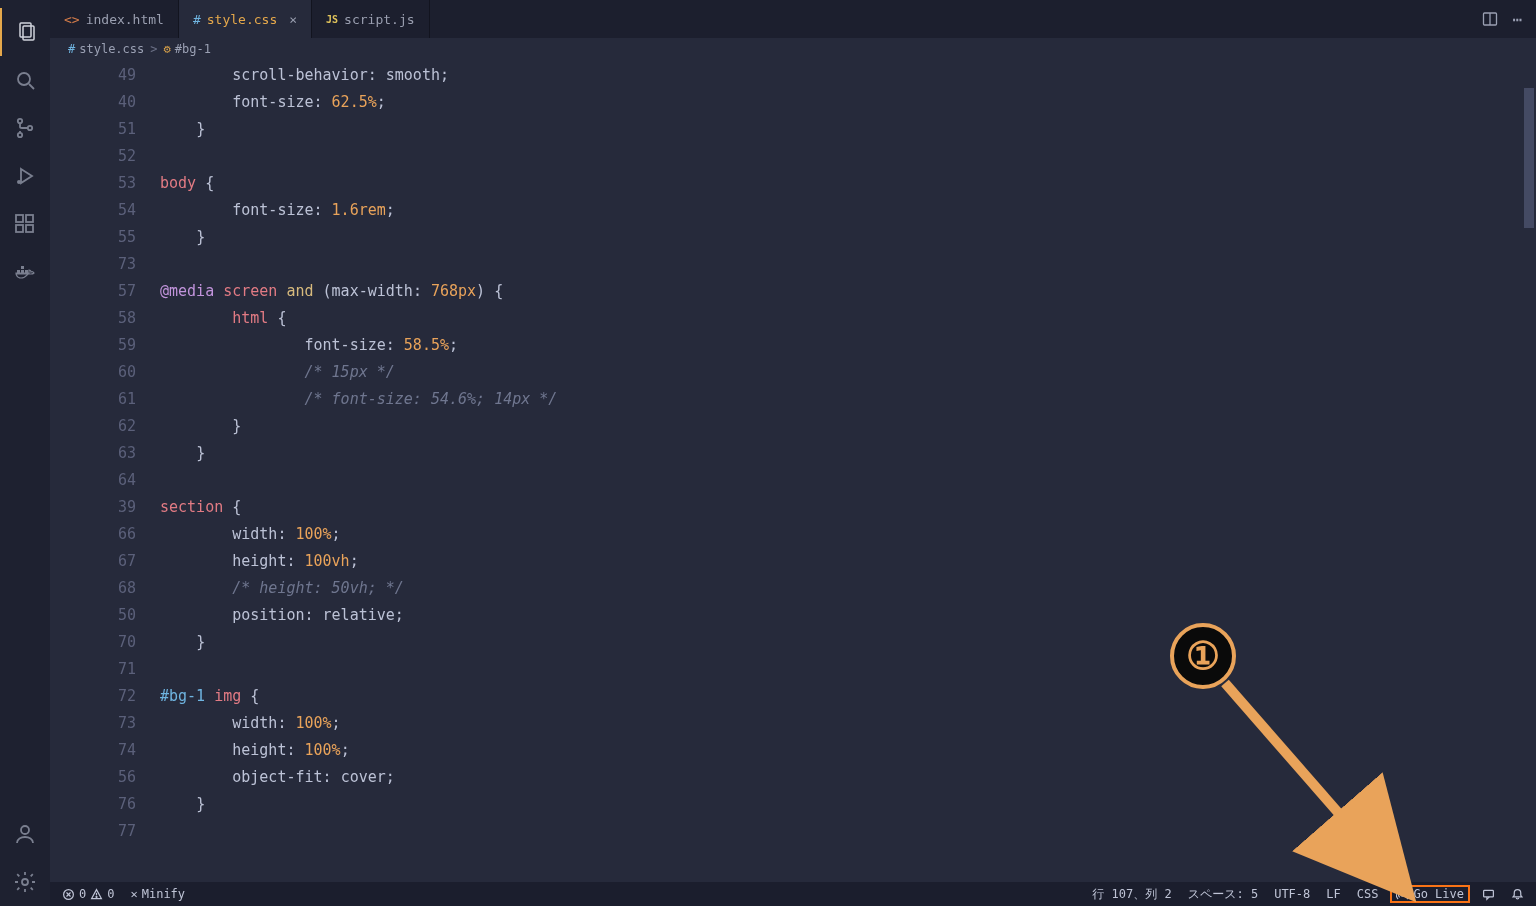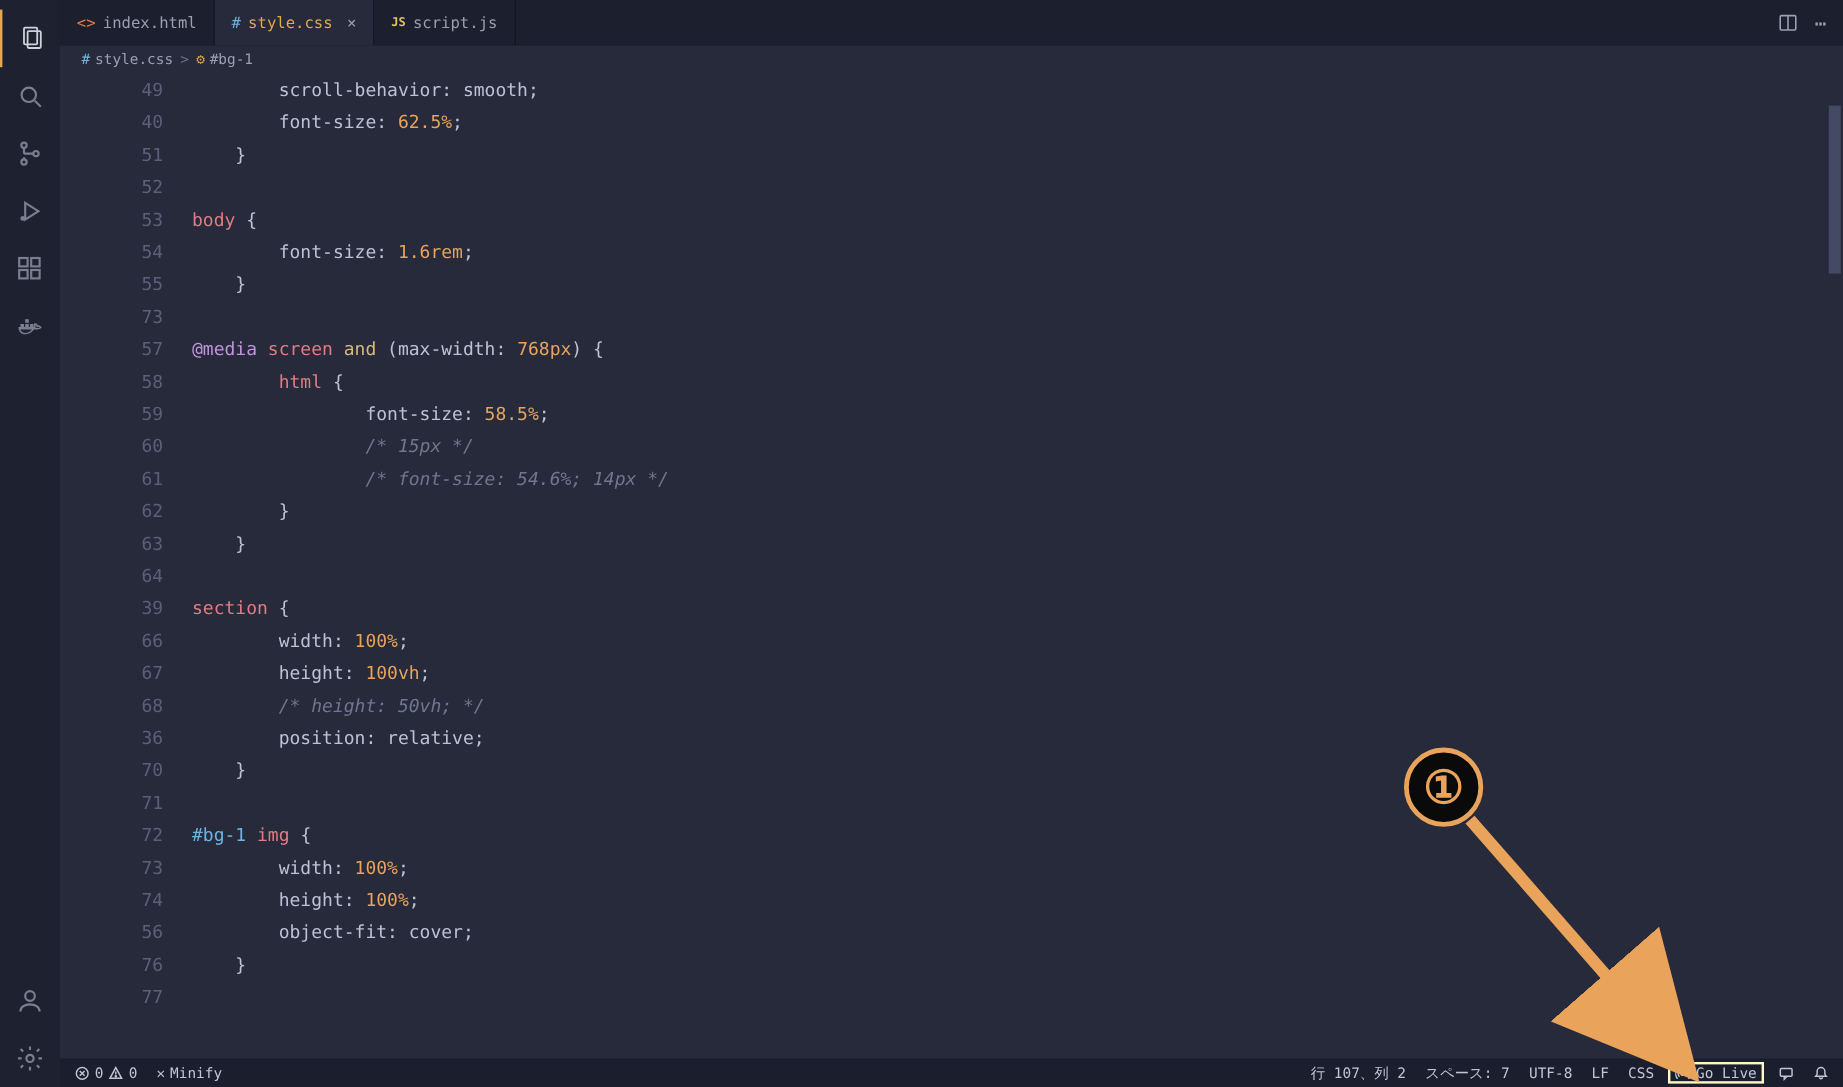--- a/index.html
+++ b/index.html
@@ -225,7 +225,7 @@
           <div>66</div>
           <div>67</div>
           <div>68</div>
-          <div>36</div>
+          <div>50</div>
           <div>70</div>
           <div>71</div>
           <div>72</div>

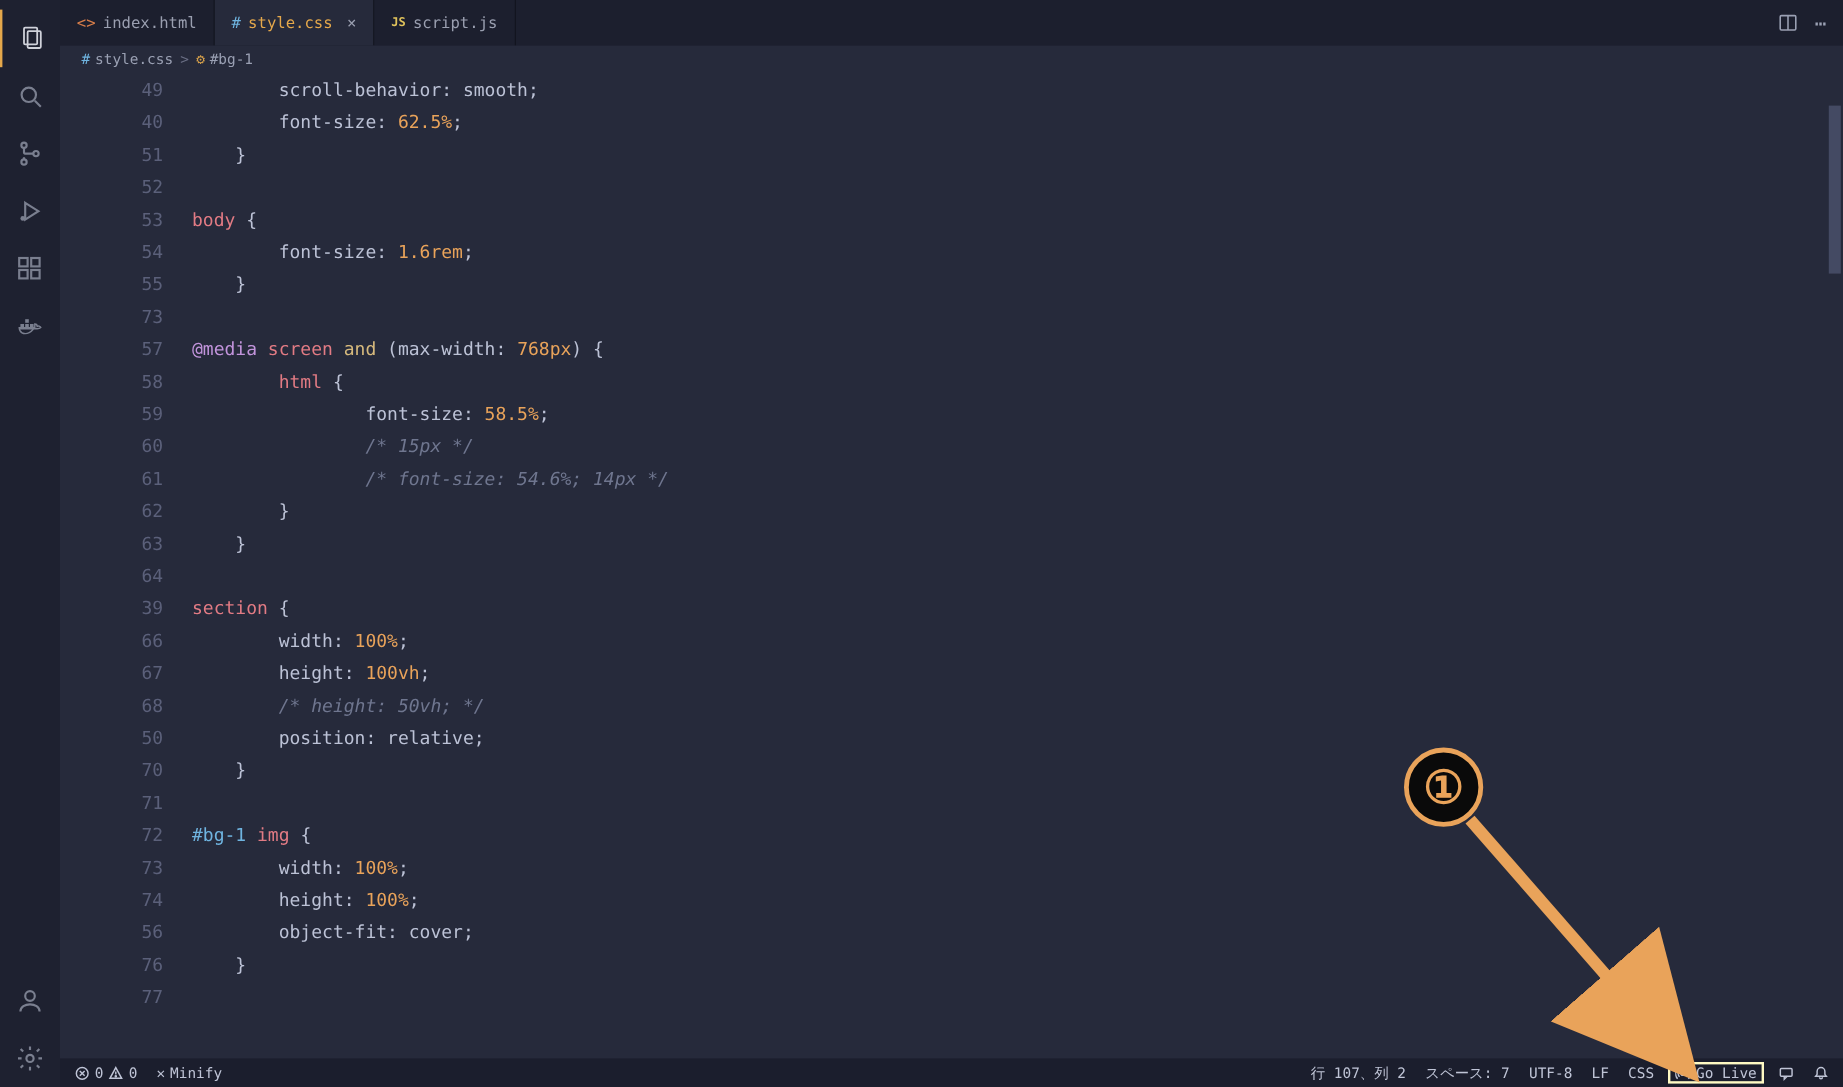--- a/index.html
+++ b/index.html
@@ -265,7 +265,7 @@
         <span>行 107、列 2</span>
       </div>
       <div class="sbitem">
-        <span>スペース: 7</span>
+        <span>スペース: 5</span>
       </div>
       <div class="sbitem">
         <span>UTF-8</span>

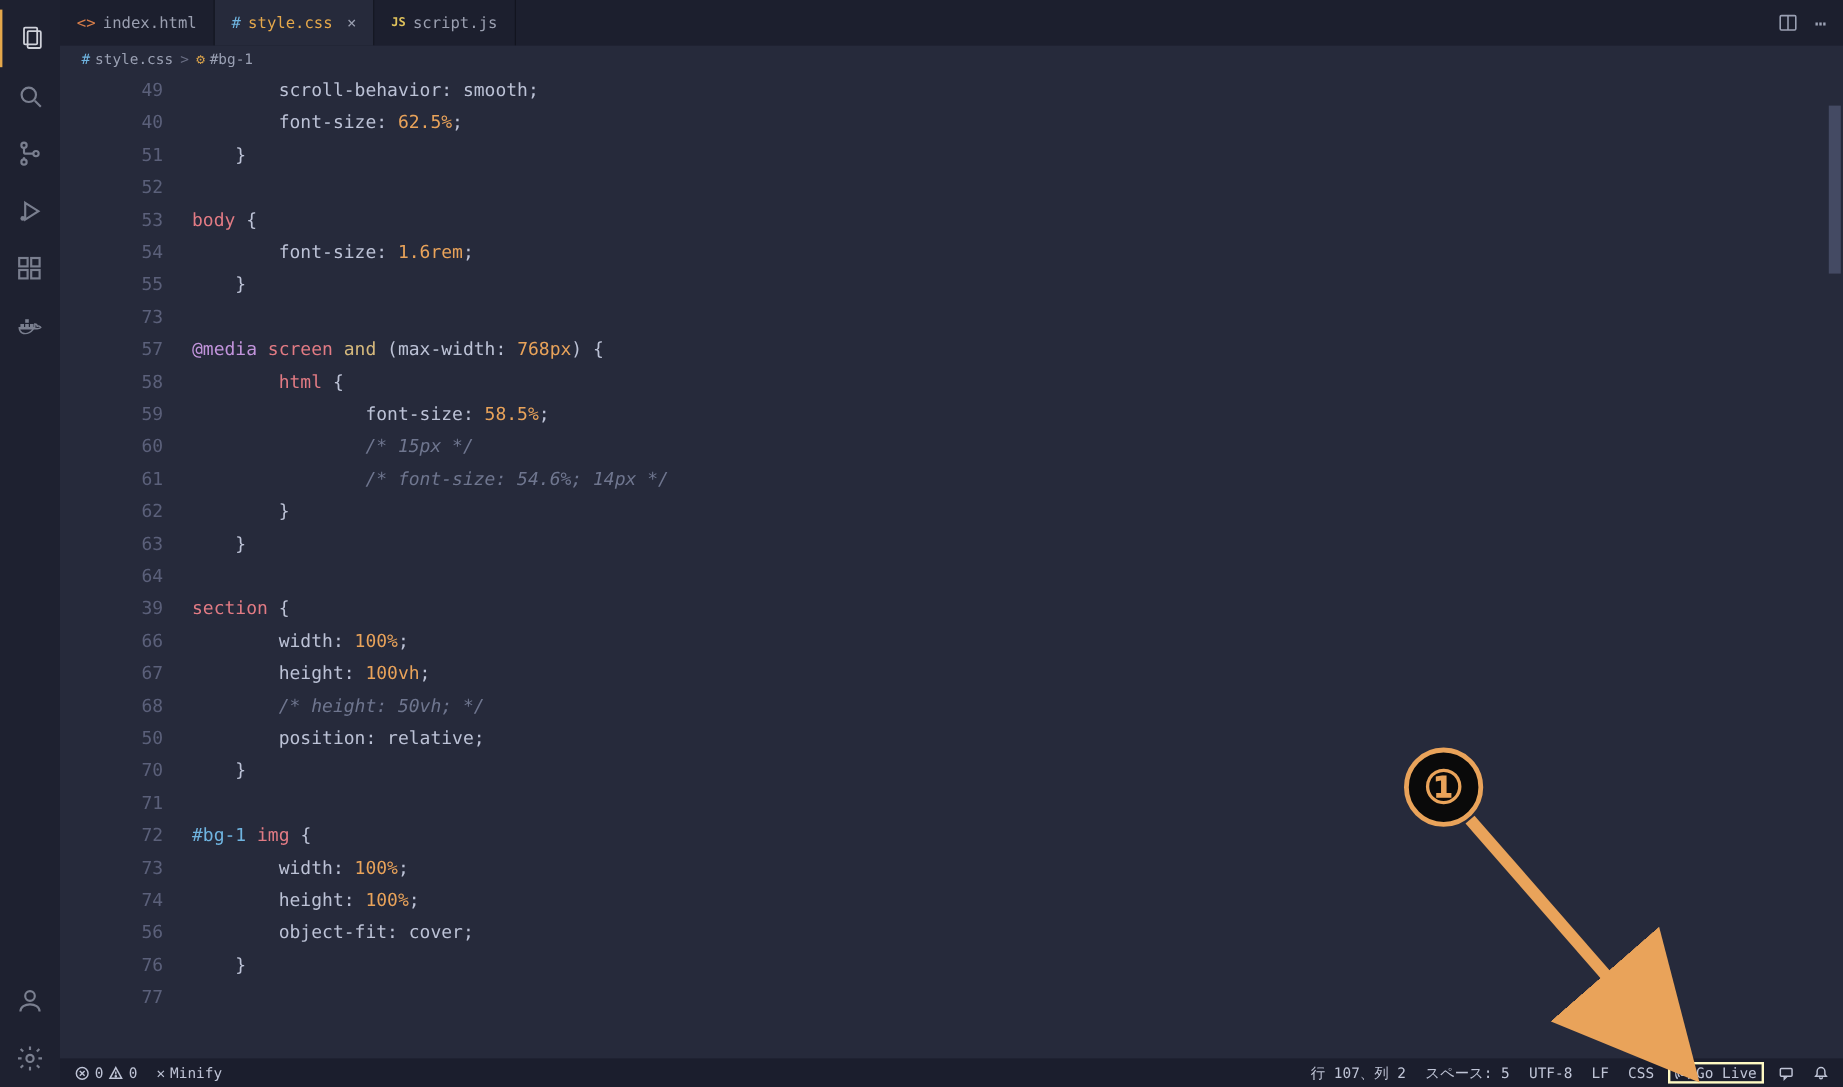--- a/index.html
+++ b/index.html
@@ -84,7 +84,7 @@
   .statusbar .sbitem { display: flex; align-items: center; gap: 4px; padding: 0 4px; cursor: pointer; }
   .statusbar .sbspacer { flex: 1; }
   .golive-box {
-    border: 2px solid #fef9c3; padding: 0 6px; display: flex; align-items: center; gap: 4px;
+    border: 2px solid #f97316; padding: 0 6px; display: flex; align-items: center; gap: 4px;
   }
   
   .anno-circle {

